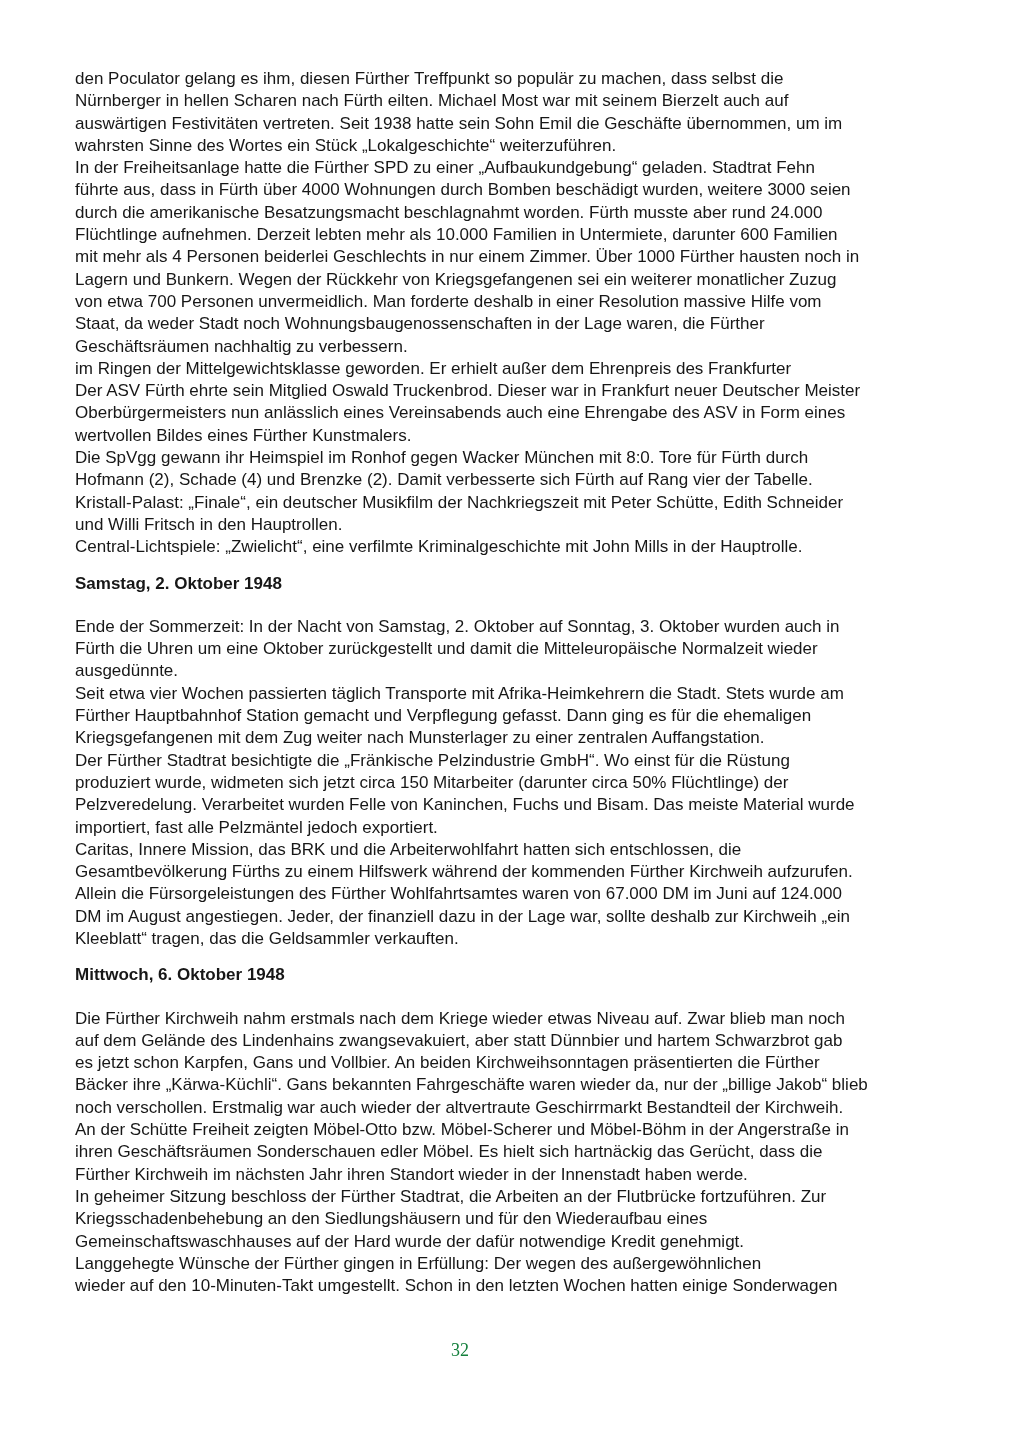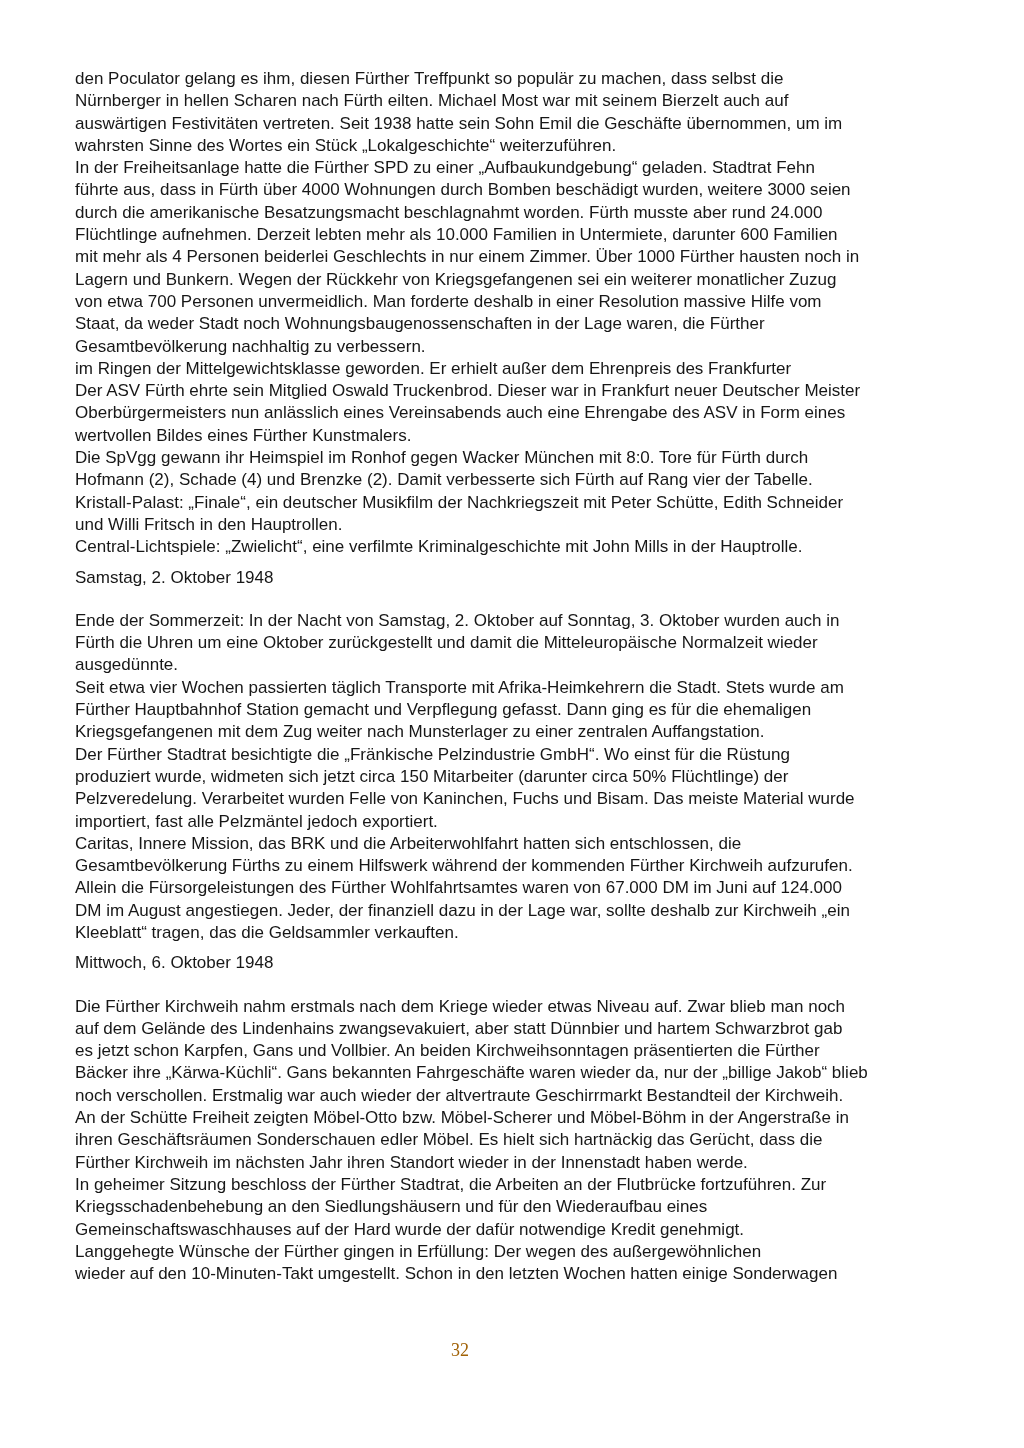--- a/index.html
+++ b/index.html
@@ -66,7 +66,7 @@
         <div class="line">Lagern und Bunkern. Wegen der Rückkehr von Kriegsgefangenen sei ein weiterer monatlicher Zuzug</div>
         <div class="line">von etwa 700 Personen unvermeidlich. Man forderte deshalb in einer Resolution massive Hilfe vom</div>
         <div class="line">Staat, da weder Stadt noch Wohnungsbaugenossenschaften in der Lage waren, die Fürther</div>
-        <div class="line">Gesamtbevölkerung nachhaltig zu verbessern.</div>
+        <div class="line">Geschäftsräumen nachhaltig zu verbessern.</div>
       </div>
       <div class="paragraph">
         <div class="line">im Ringen der Mittelgewichtsklasse geworden. Er erhielt außer dem Ehrenpreis des Frankfurter</div>

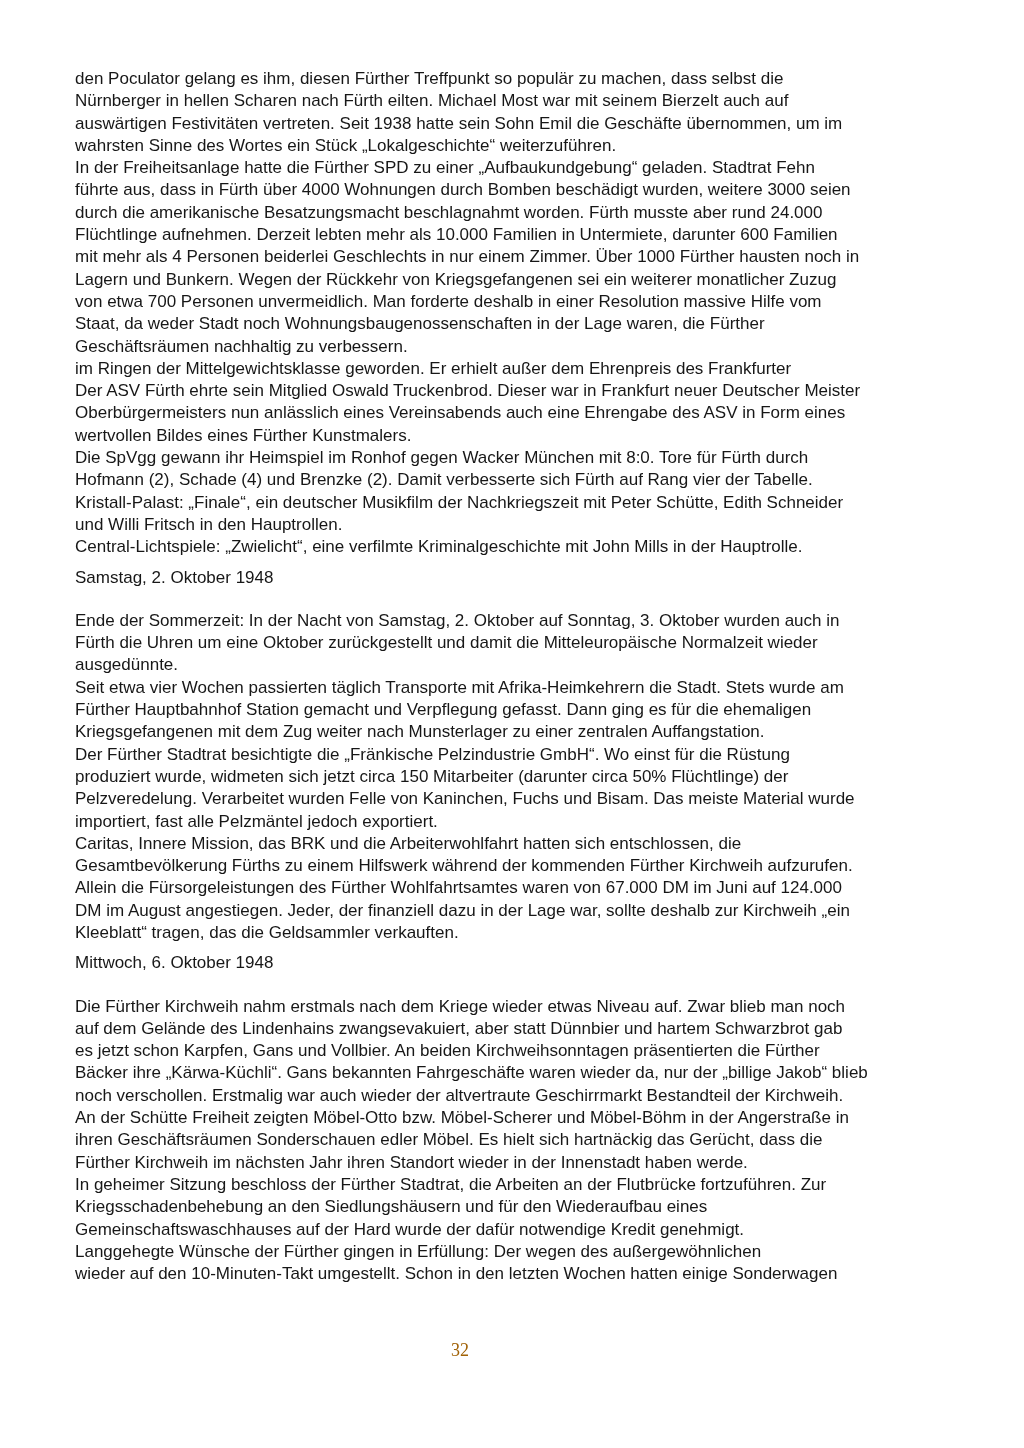--- a/index.html
+++ b/index.html
@@ -31,8 +31,8 @@
     white-space: nowrap;
   }
   .heading {
-    font-weight: normal;
-    margin: 8px 0 21px 0;
+    font-weight: bold;
+    margin: 14px 0 21px 0;
     white-space: nowrap;
   }
   .page-number {

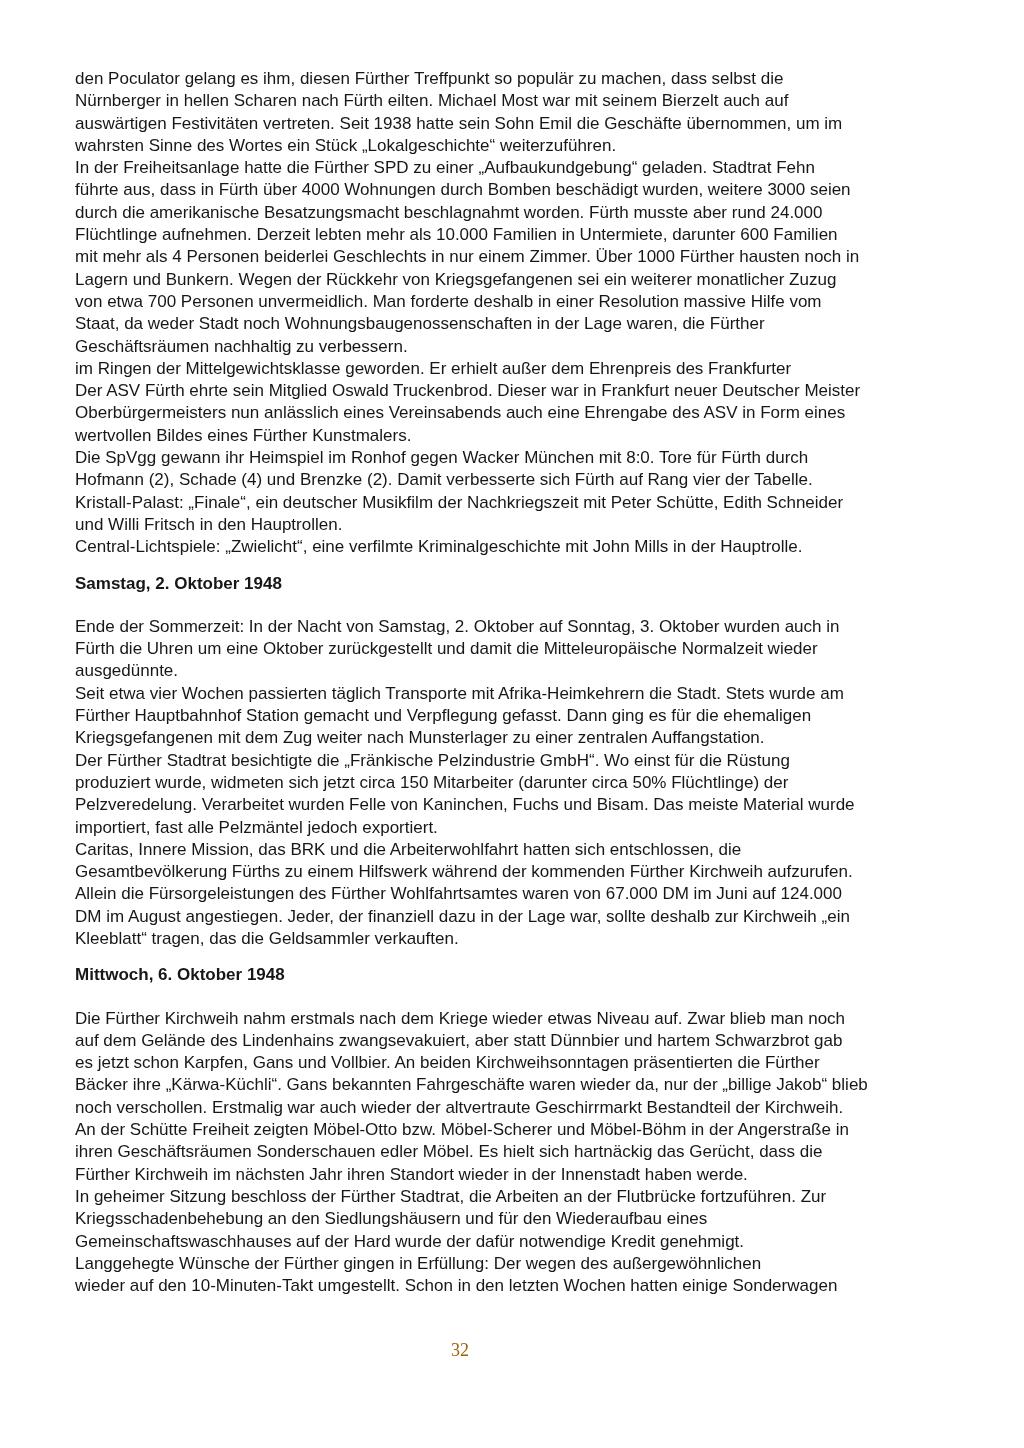--- a/index.html
+++ b/index.html
@@ -43,7 +43,7 @@
     text-align: center;
     font-family: "Liberation Serif", serif;
     font-size: 18px;
-    color: #a16207;
+    color: #15803d;
   }
 </style>
 </head>

